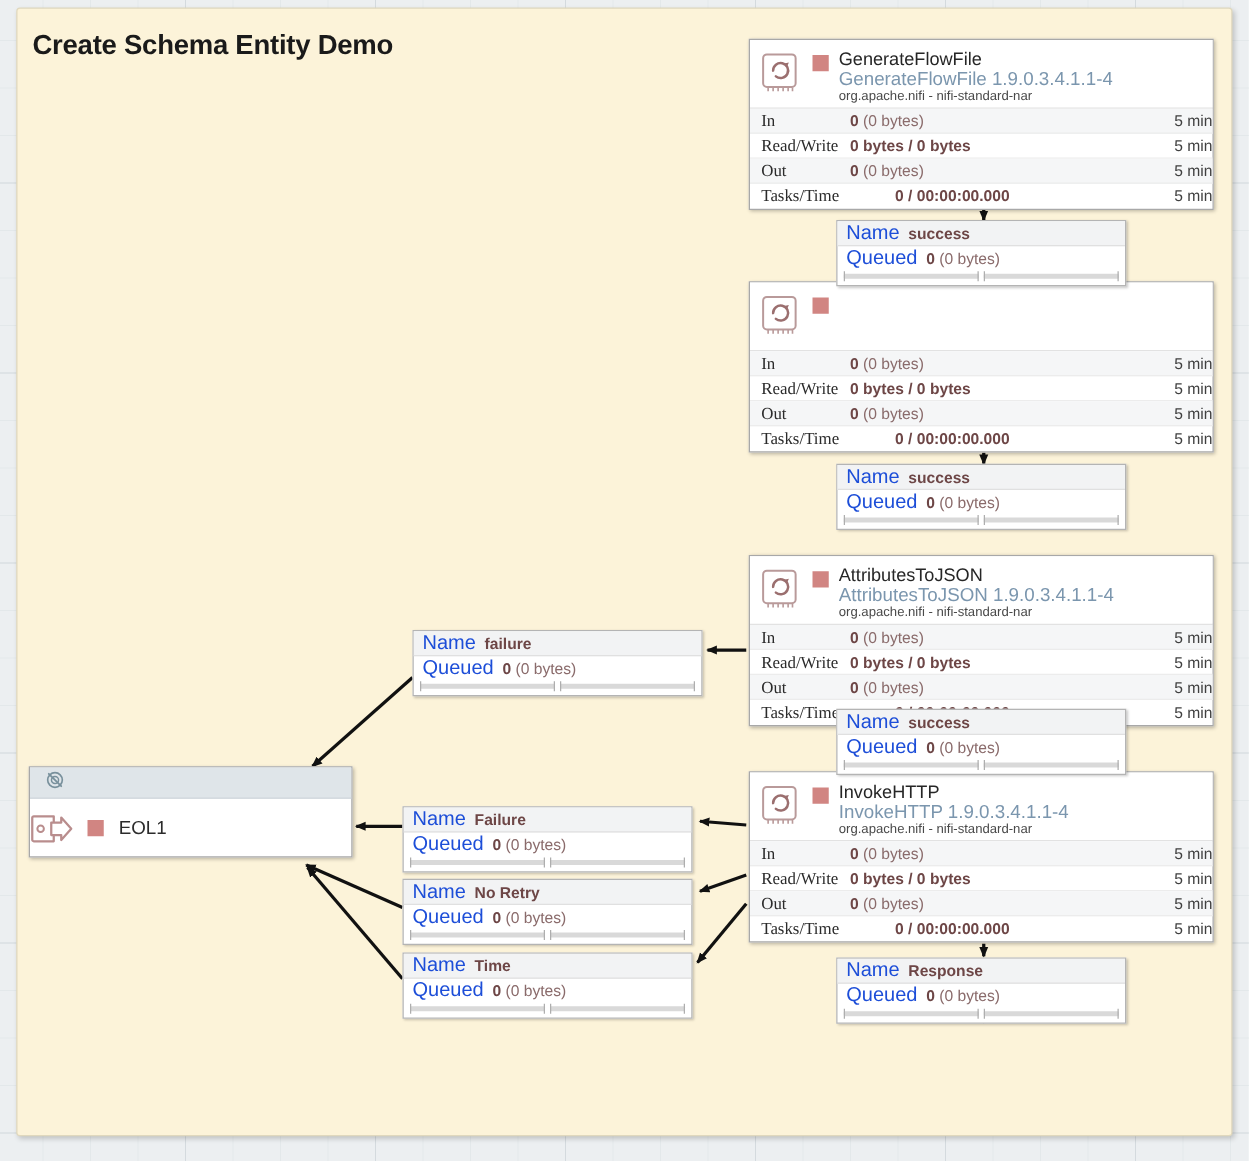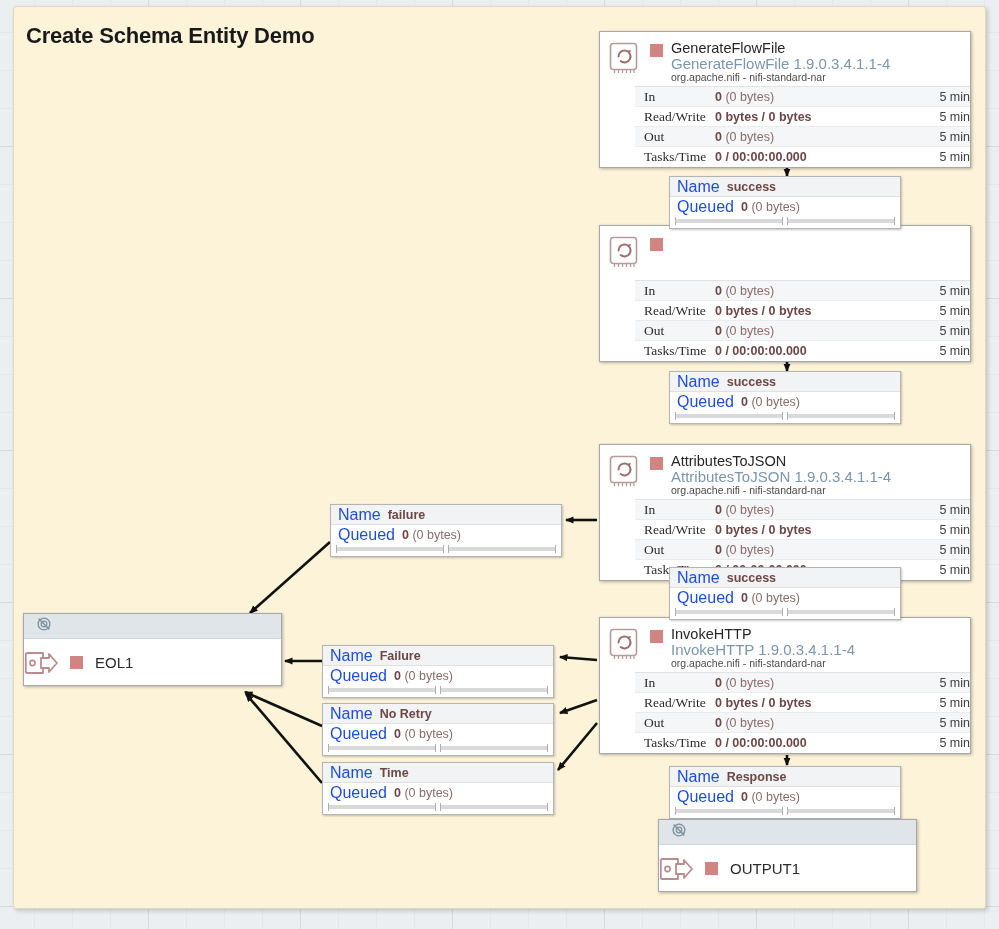--- a/index.html
+++ b/index.html
@@ -114,7 +114,7 @@
     line-height: 13px;
     white-space: nowrap;
   }
-  .proc-stats { border-top: 1px solid #e2e2e2; margin-left: 35px; }
+  .proc-stats { border-top: 1px solid #e2e2e2; }
   .stat-row {
     display: flex;
     align-items: center;

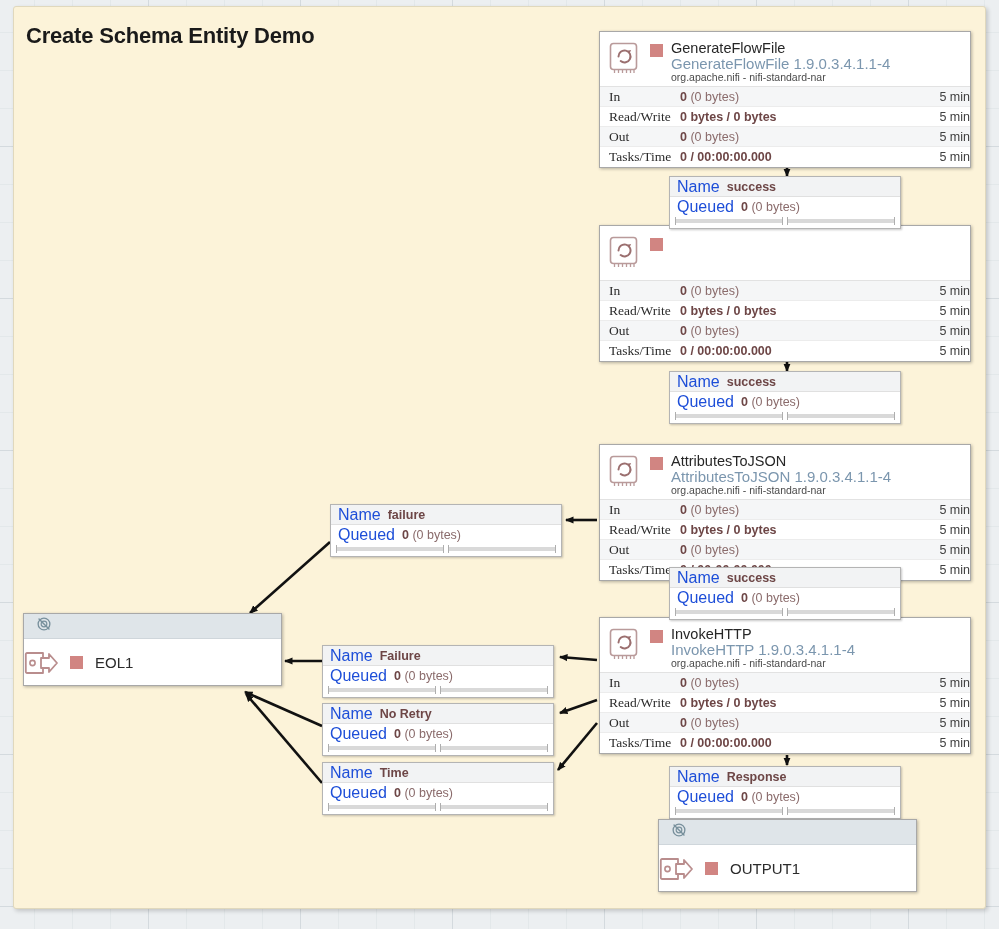--- a/index.html
+++ b/index.html
@@ -123,7 +123,7 @@
     border-bottom: 1px solid #ececec;
     box-sizing: border-box;
   }
-  .stat-row:last-child { border-bottom: none; }
+  .stat-row:last-child { border-bottom: none; gap: 36px; }
   .stat-row.alt { background: #f5f6f7; }
   .stat-label {
     width: 80px;

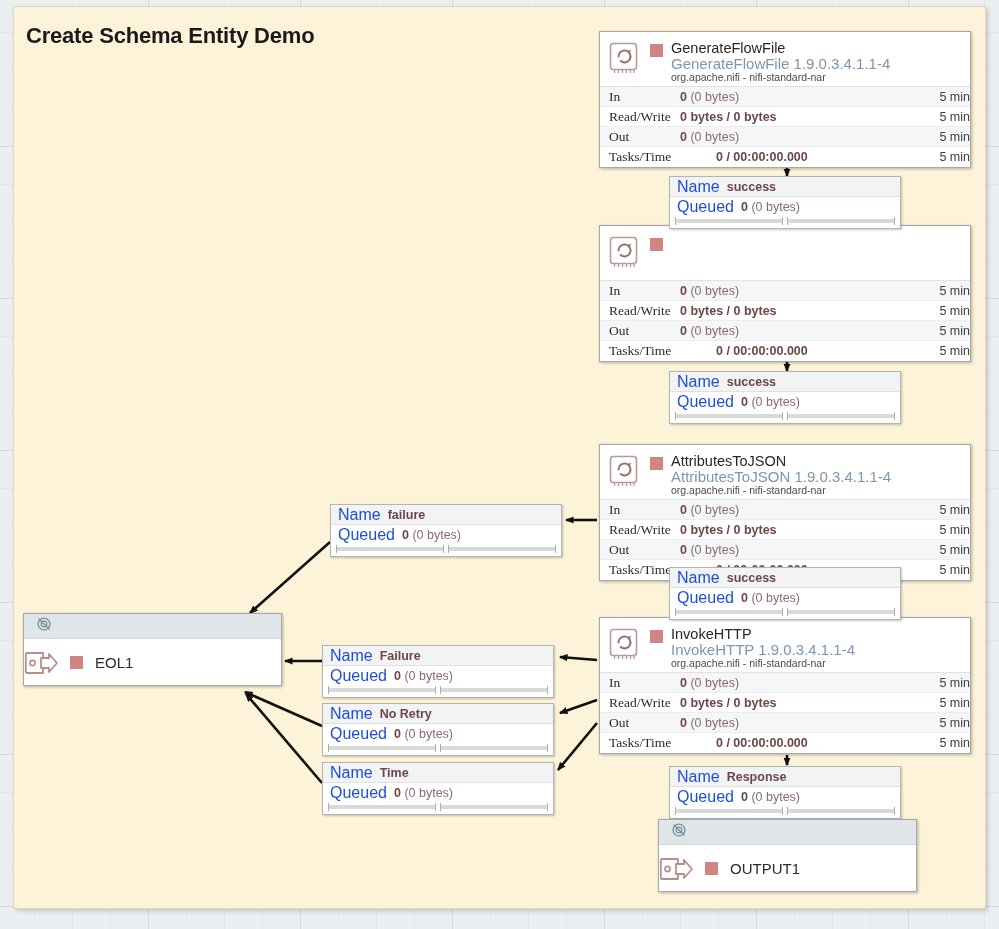--- a/index.html
+++ b/index.html
@@ -616,28 +616,6 @@
     </div>
   </div>
 
-  <div class="port" style="left:658px; top:819px; width:259px; height:73px;">
-    <div class="port-head">
-      <span>
-        <svg viewBox="0 0 18 18" width="16" height="16">
-          <circle cx="9" cy="9" r="6.6" fill="none" stroke="#78909c" stroke-width="1.5"></circle>
-          <circle cx="9" cy="9" r="3.2" fill="none" stroke="#78909c" stroke-width="1.3"></circle>
-          <path d="M3.4 3.4 L14.6 14.6" stroke="#78909c" stroke-width="1.6" stroke-linecap="round"></path>
-        </svg>
-      </span>
-    </div>
-    <div class="port-body">
-      <span class="port-icon">
-        <svg viewBox="0 0 36 28" width="36" height="28">
-          <path d="M3 4 h16 v5 M19 19 v5 H3 a1.2 1.2 0 0 1 -1.2 -1.2 V5.2 A1.2 1.2 0 0 1 3 4" fill="none" stroke="#b98d8d" stroke-width="1.8" stroke-linejoin="round"></path>
-          <circle cx="8.5" cy="14" r="2.6" fill="none" stroke="#b98d8d" stroke-width="1.6"></circle>
-          <path d="M17 9 h8 V5 l8 9 l-8 9 v-4 h-8 z" fill="none" stroke="#b98d8d" stroke-width="1.8" stroke-linejoin="round"></path>
-        </svg>
-      </span>
-      <span class="stop-square" style="margin-top:0; margin-right:12px;"></span>
-      <span class="port-name">OUTPUT1</span>
-    </div>
-  </div>
 
 </div>
 

